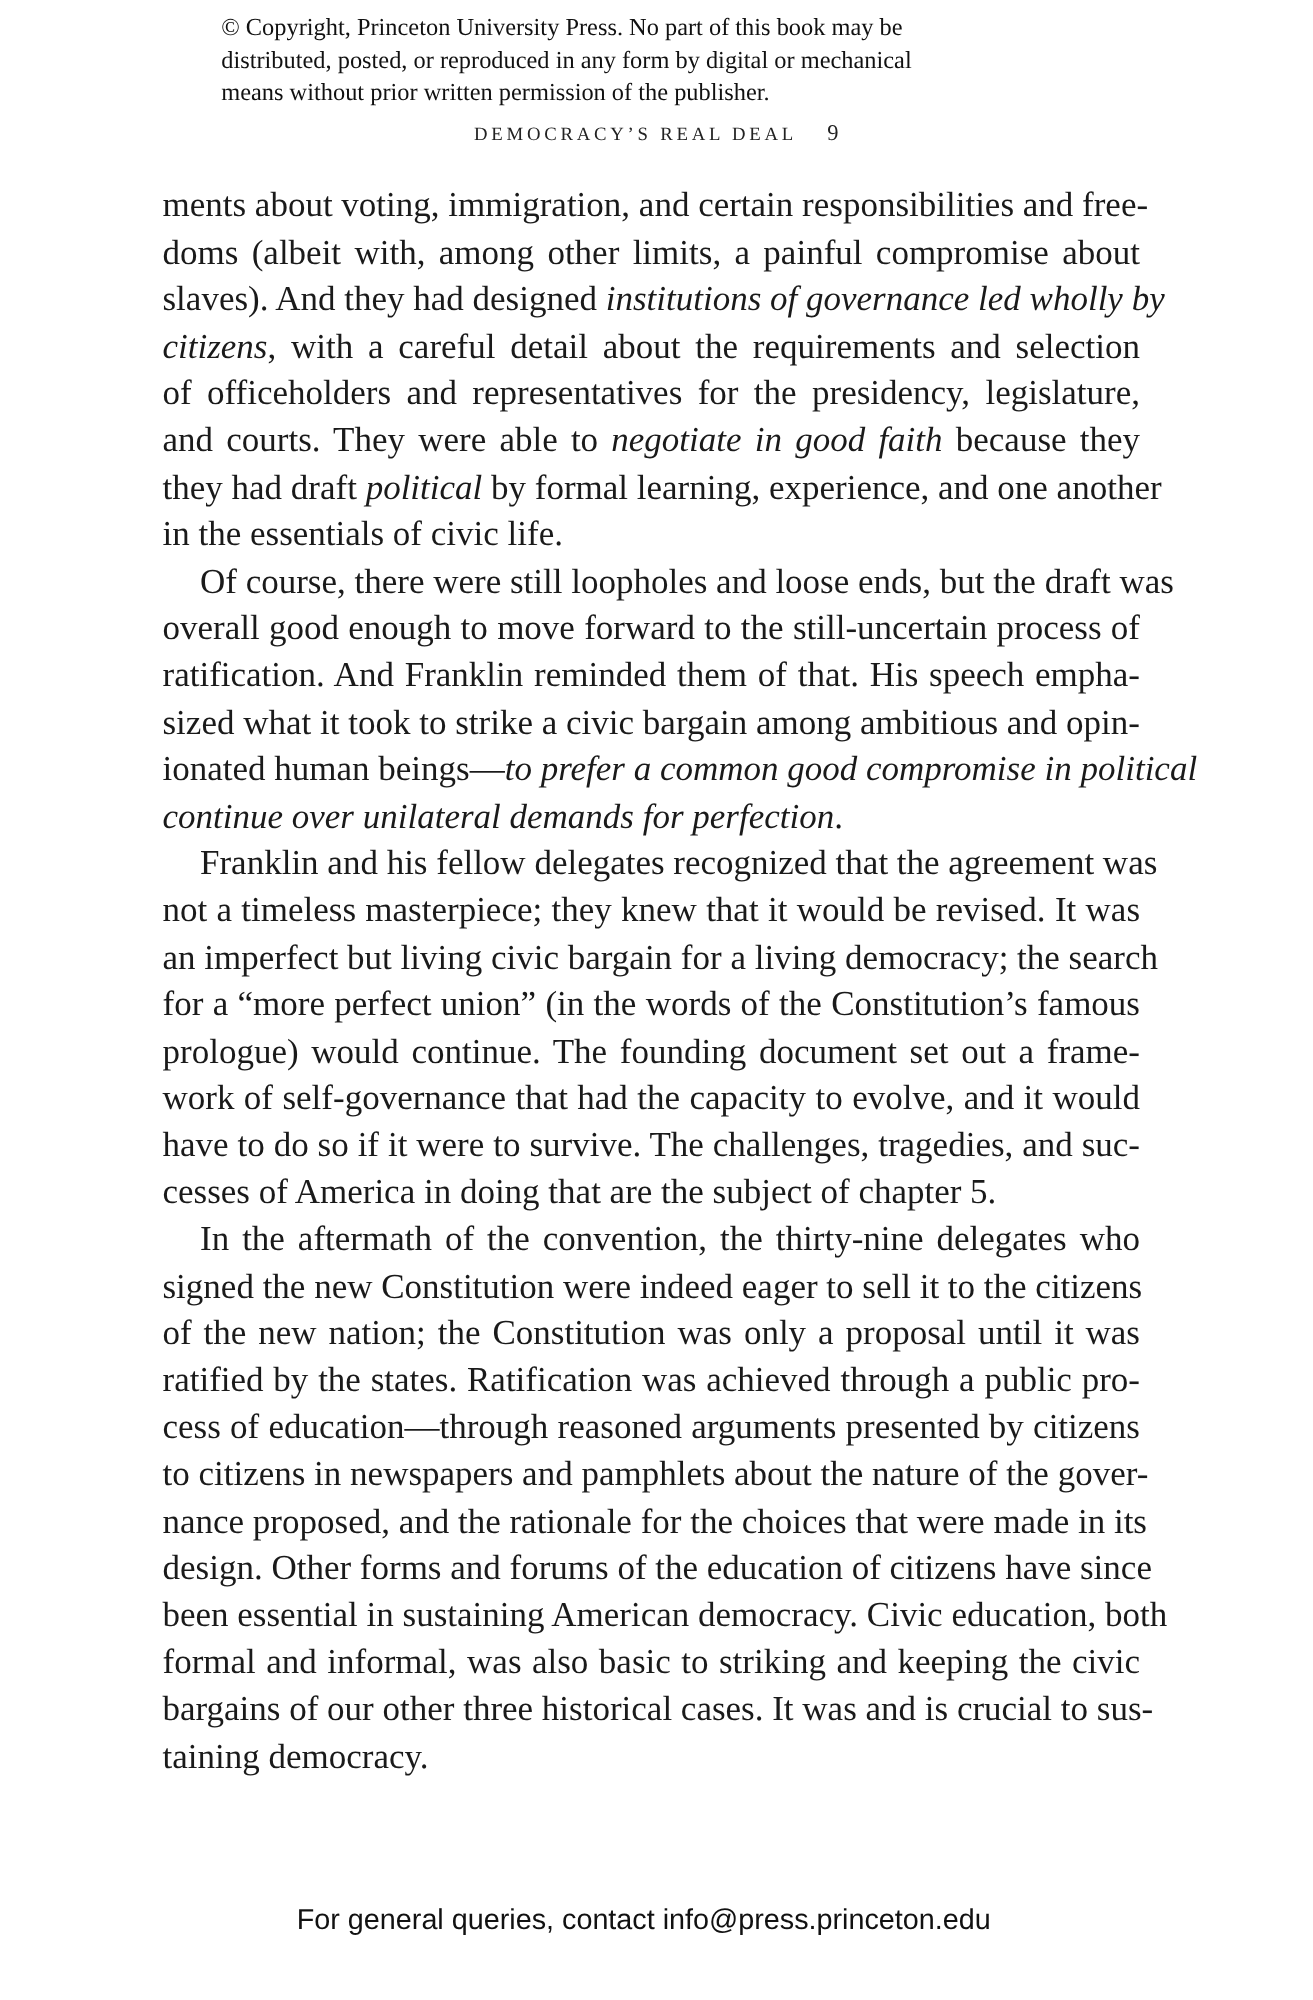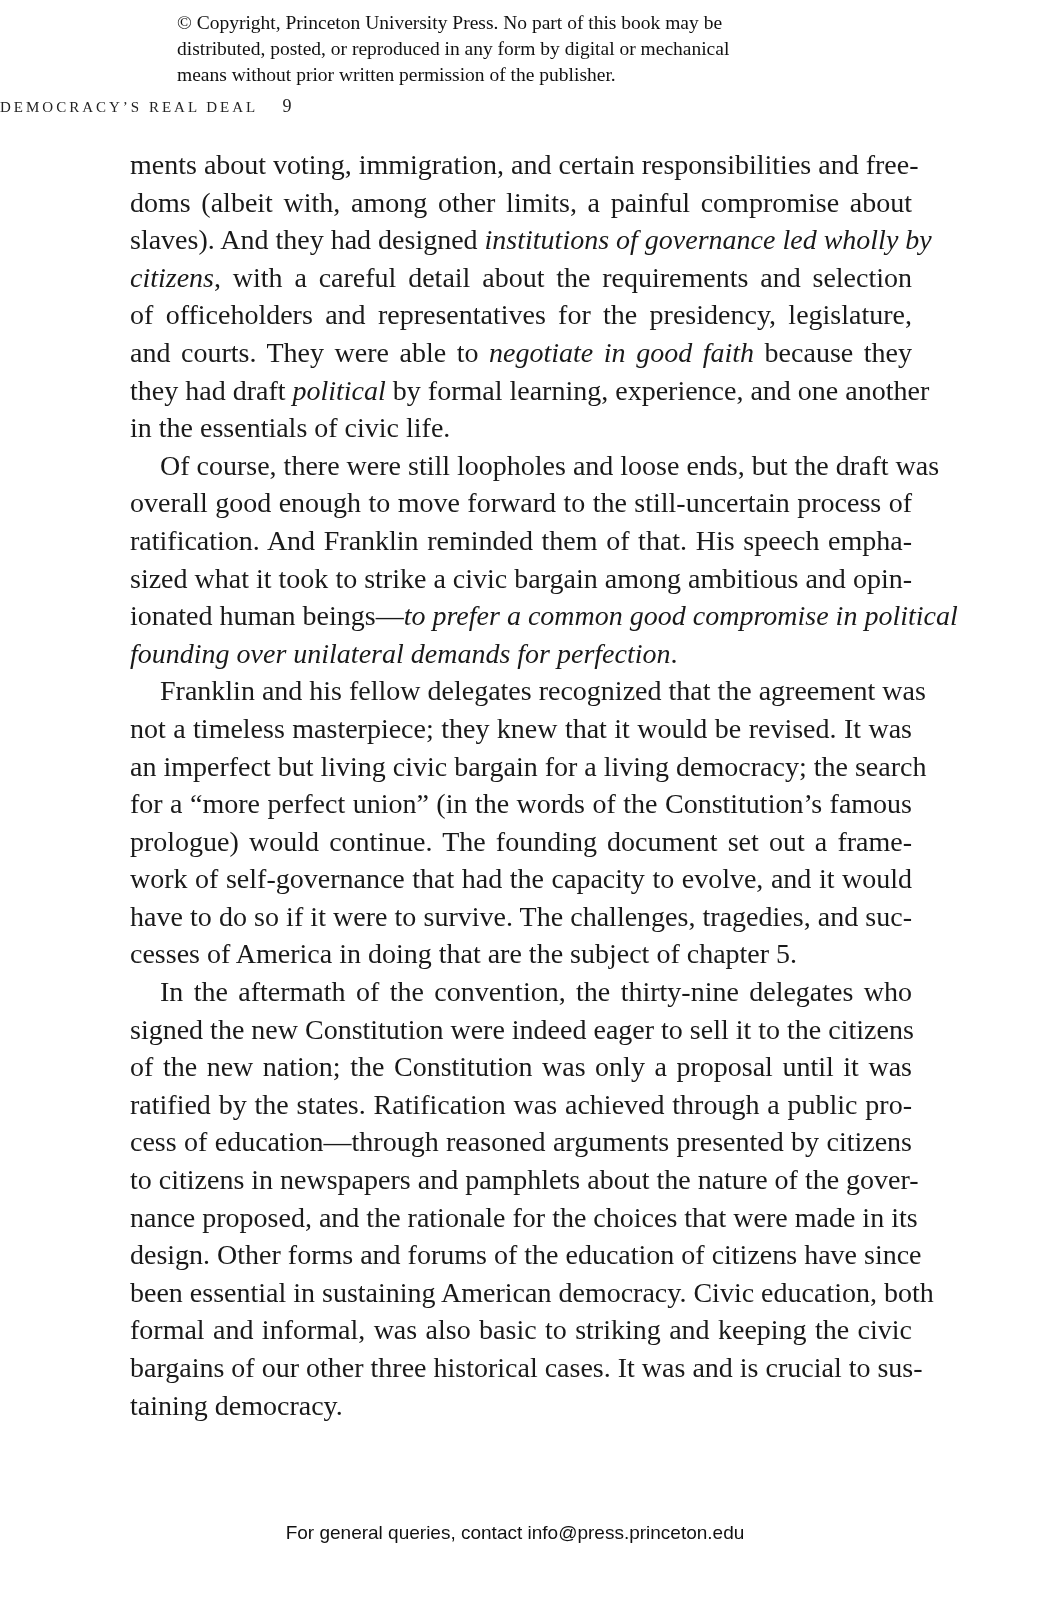--- a/index.html
+++ b/index.html
@@ -10,7 +10,7 @@
   }
   .copyright .cl { display: block; white-space: nowrap; }
   .running-head {
-    position: absolute; left: 0; width: 1050px; top: 96px; text-align: left;
+    position: absolute; left: 0; width: 1050px; top: 96px; text-align: center;
     font-family: "Liberation Serif", serif; font-size: 15px; letter-spacing: 3px; color: #222;
   }
   .running-head .rh-title { text-transform: uppercase; }

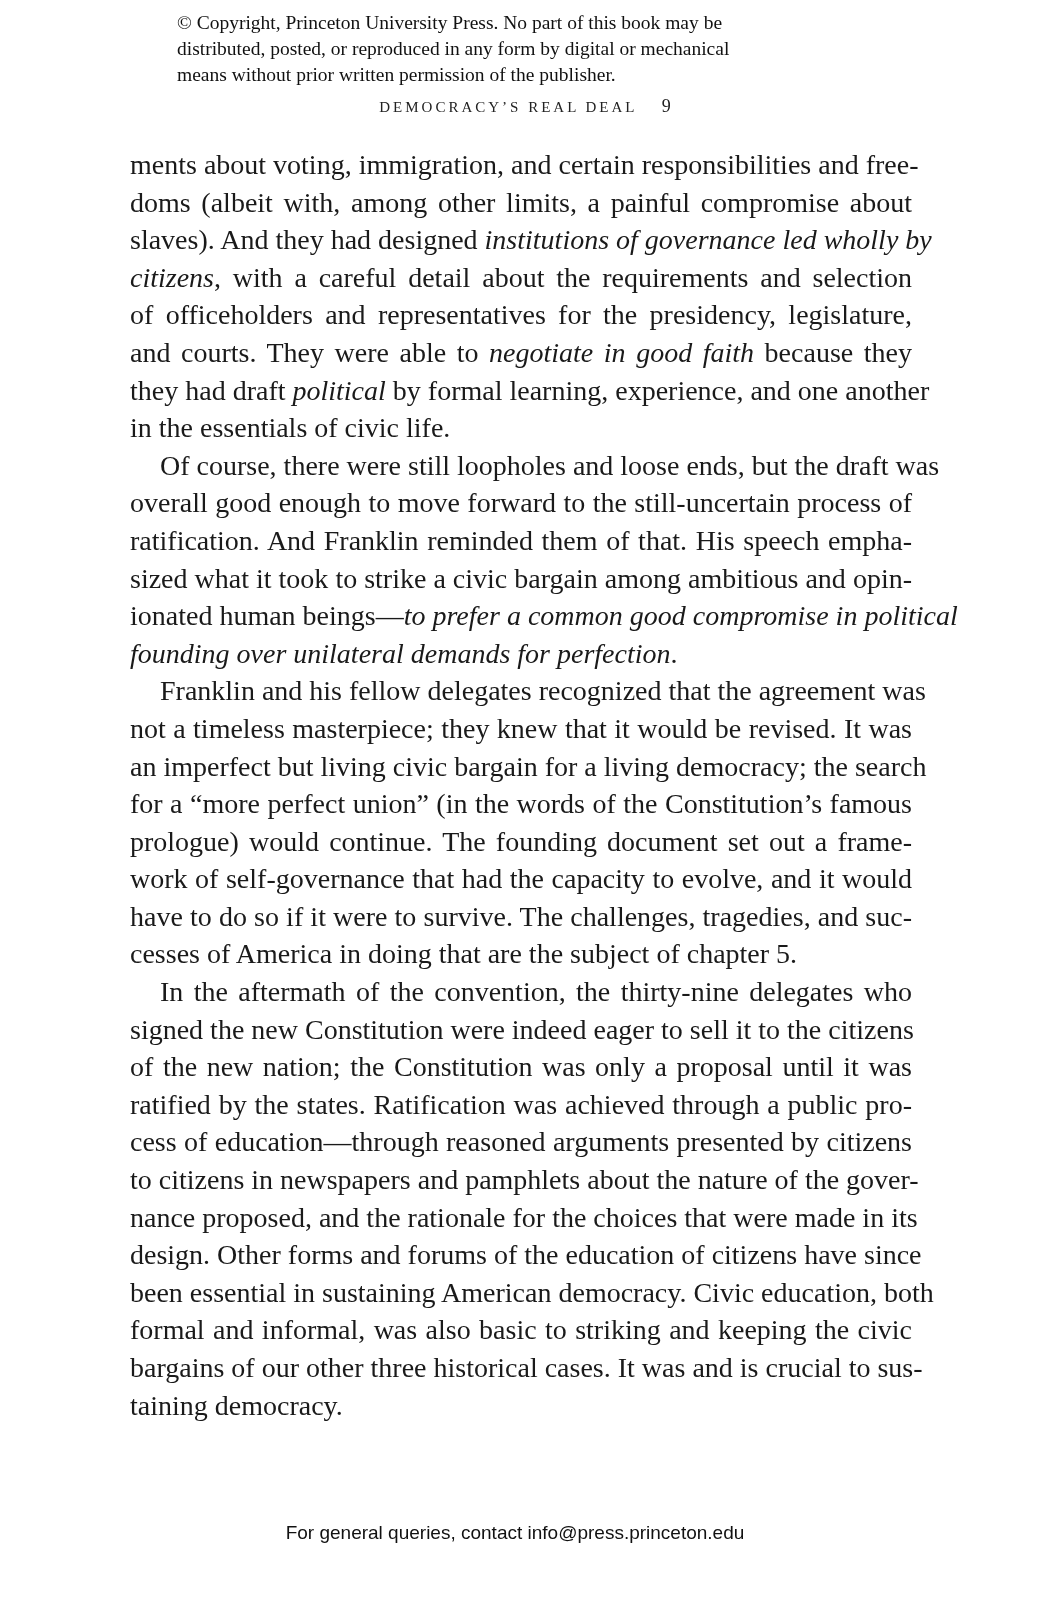--- a/index.html
+++ b/index.html
@@ -59,7 +59,7 @@
       <span class="line"><span>ratification. And Franklin reminded them of that. His speech empha-</span></span>
       <span class="line"><span>sized what it took to strike a civic bargain among ambitious and opin-</span></span>
       <span class="line"><span>ionated human beings—</span><i>to prefer a common good compromise in political</i></span>
-      <span class="line last"><i>founding over unilateral demands for perfection</i><span>.</span></span>
+      <span class="line last"><i>continue over unilateral demands for perfection</i><span>.</span></span>
     </div>
     <div>
       <span class="line indent"><span>Franklin and his fellow delegates recognized that the agreement was</span></span>

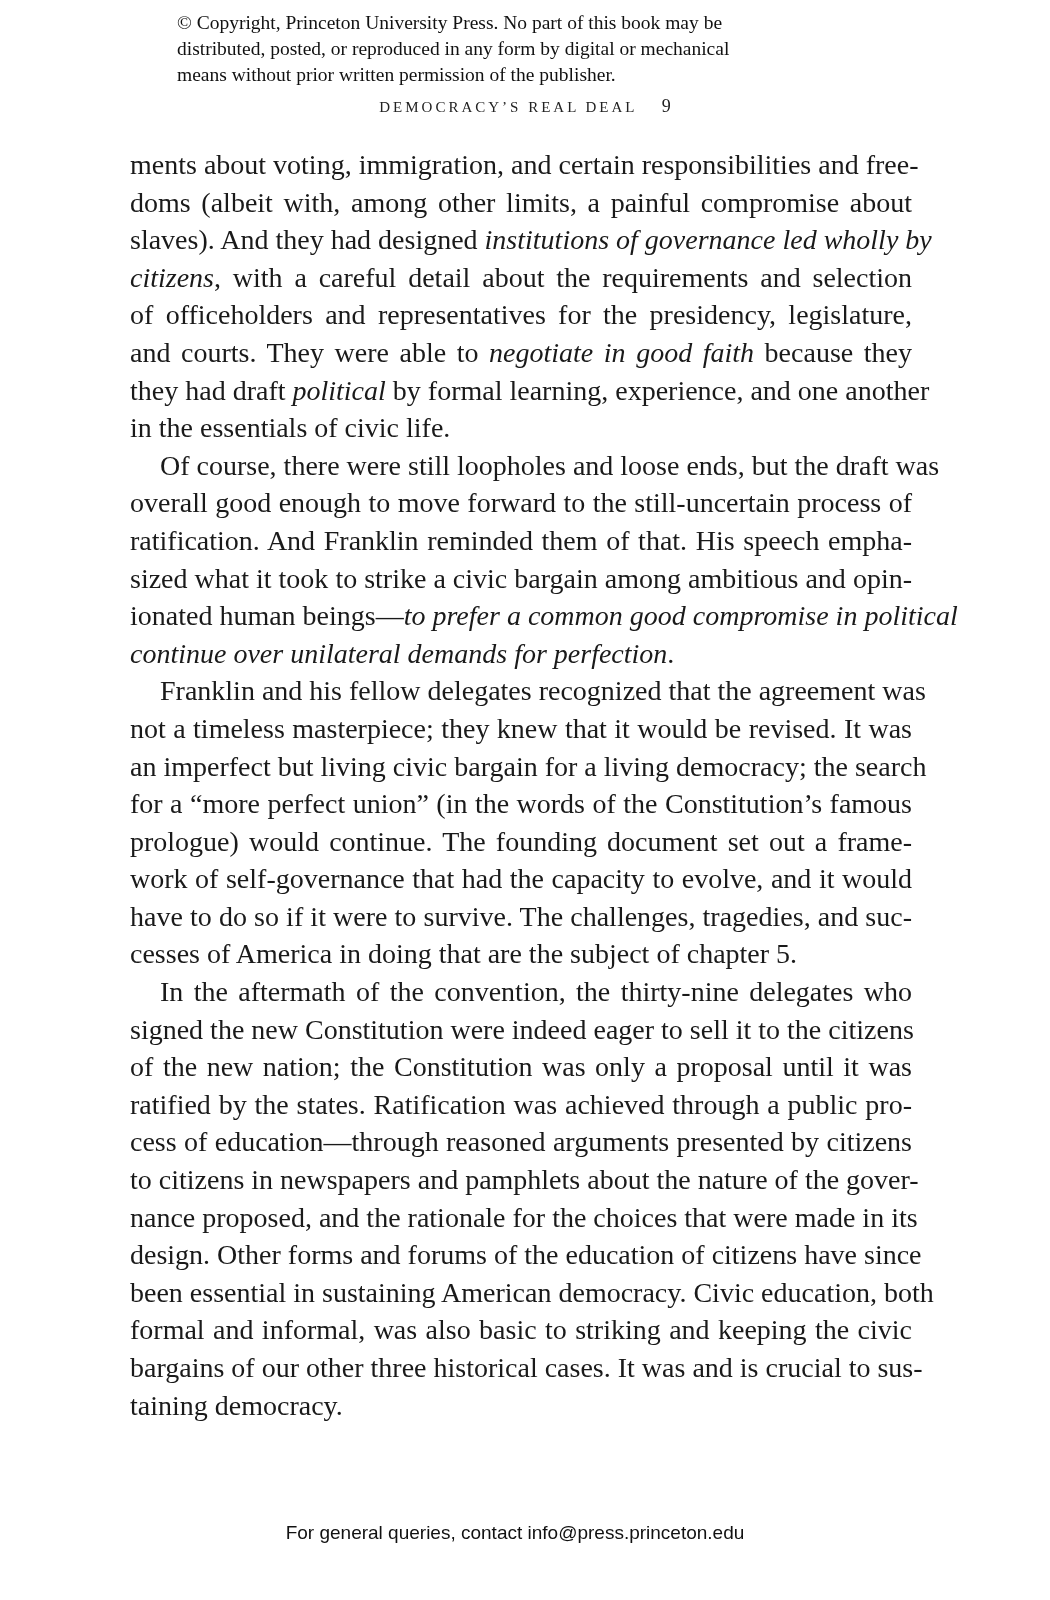--- a/index.html
+++ b/index.html
@@ -25,7 +25,7 @@
   .line i { font-style: italic; margin-top: 23px; }
   .footer {
     position: absolute; left: 0; width: 1030px; top: 1522px; text-align: center;
-    font-family: "Liberation Sans", sans-serif; font-size: 19px; color: #111;
+    font-family: "Liberation Sans", sans-serif; font-size: 23px; color: #111;
   }
 </style>
 </head>

